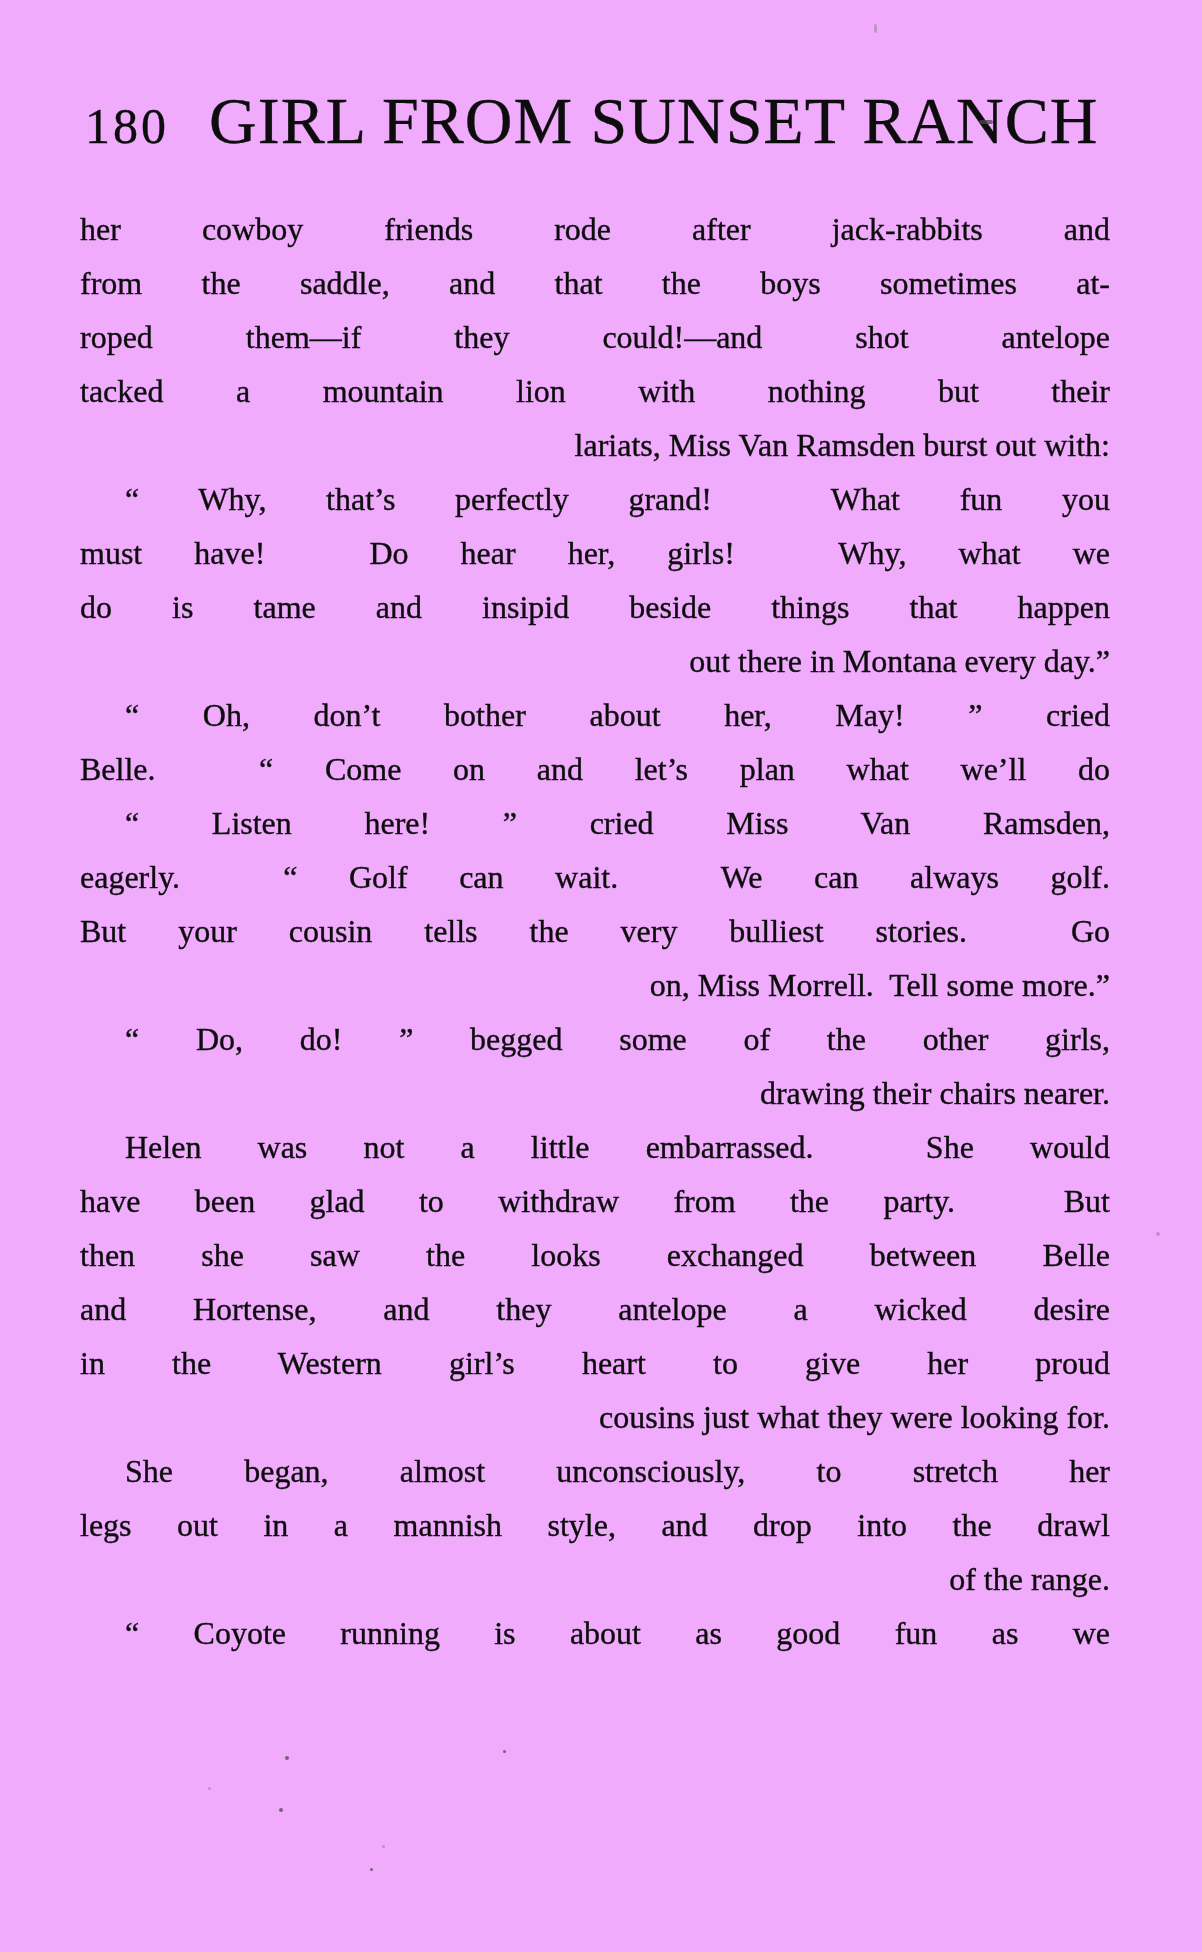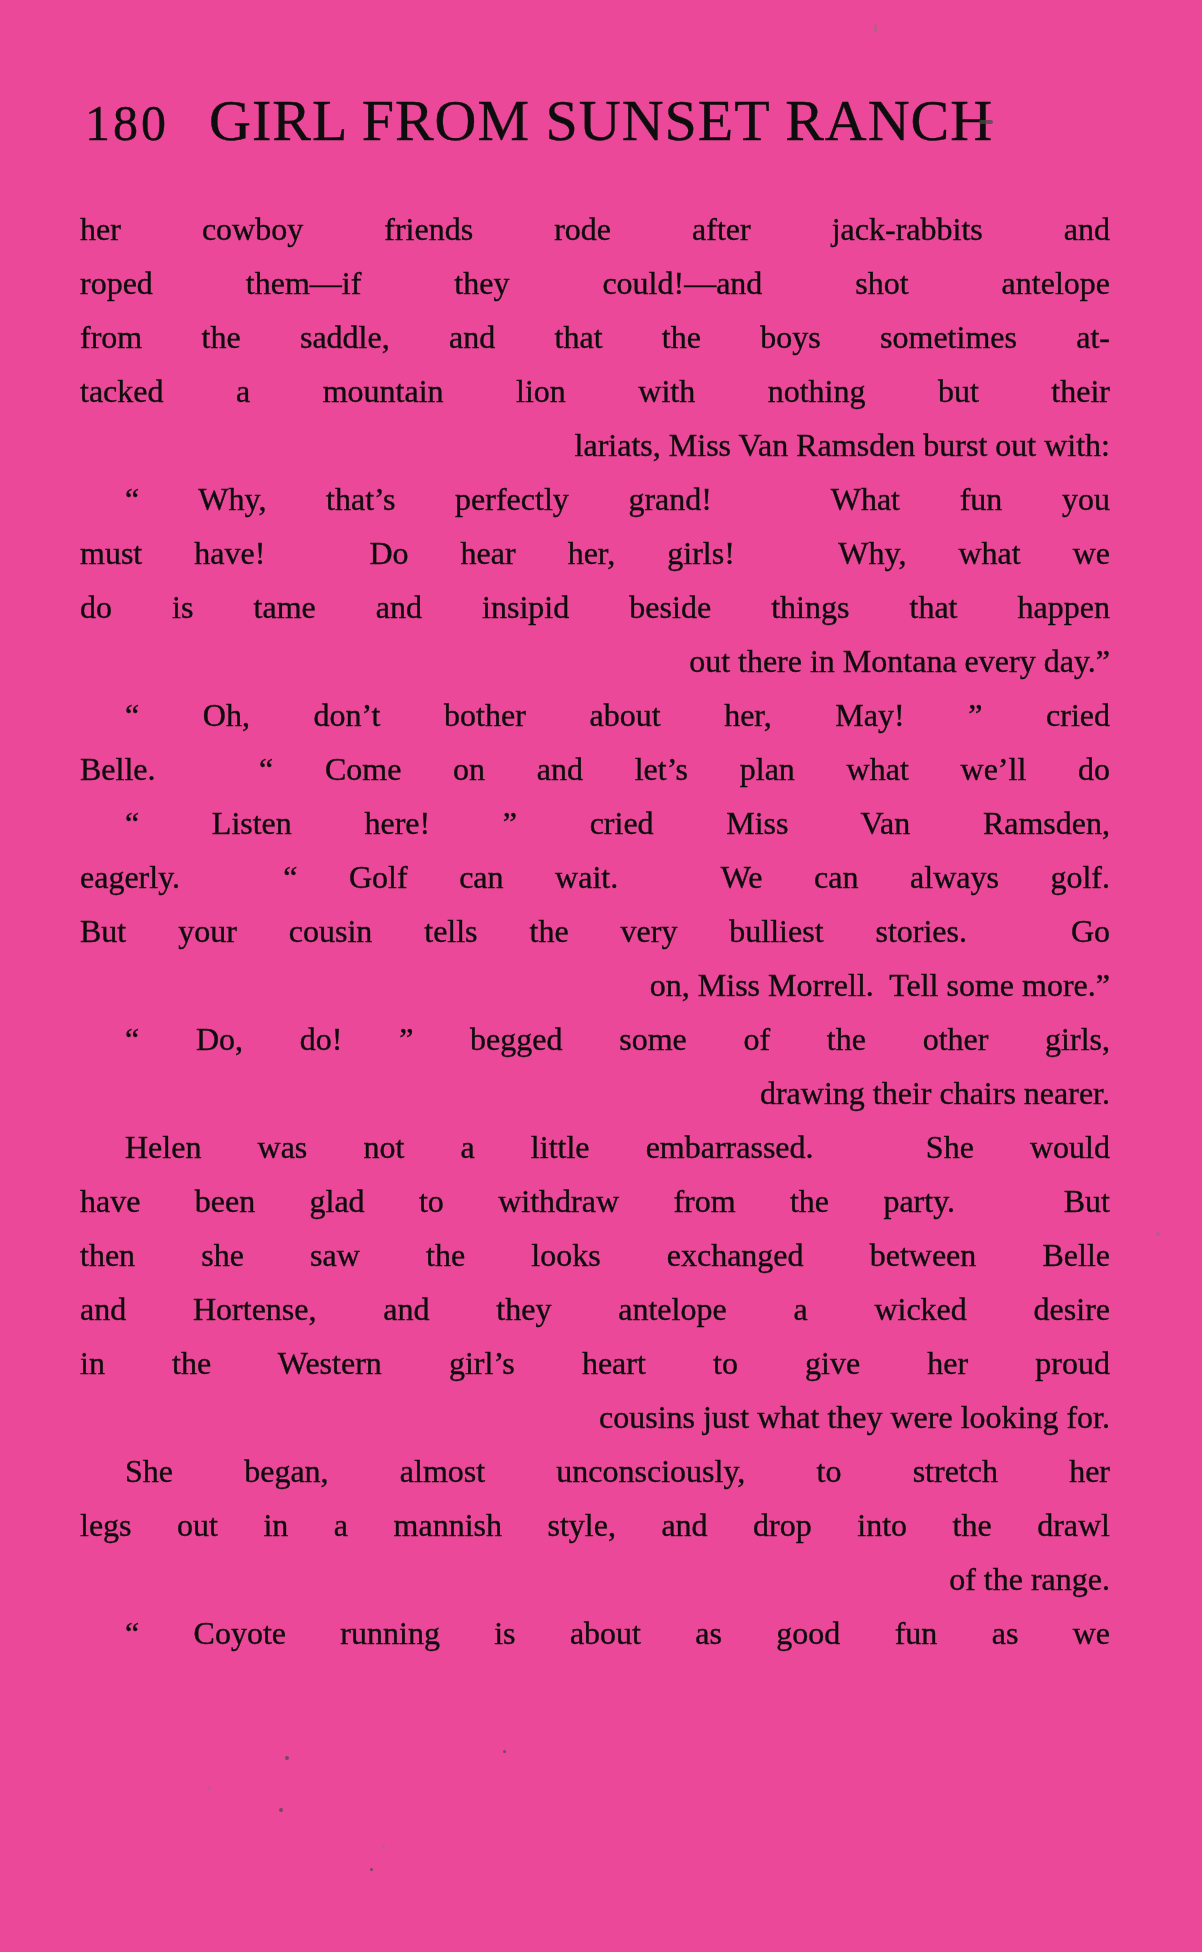--- a/index.html
+++ b/index.html
@@ -7,7 +7,7 @@
     position: relative;
     width: 1202px;
     height: 1952px;
-    background: #ec4899;
+    background: #f0abfc;
     color: #0d0d0d;
     font-family: "Liberation Serif", "DejaVu Serif", serif;
     overflow: hidden;

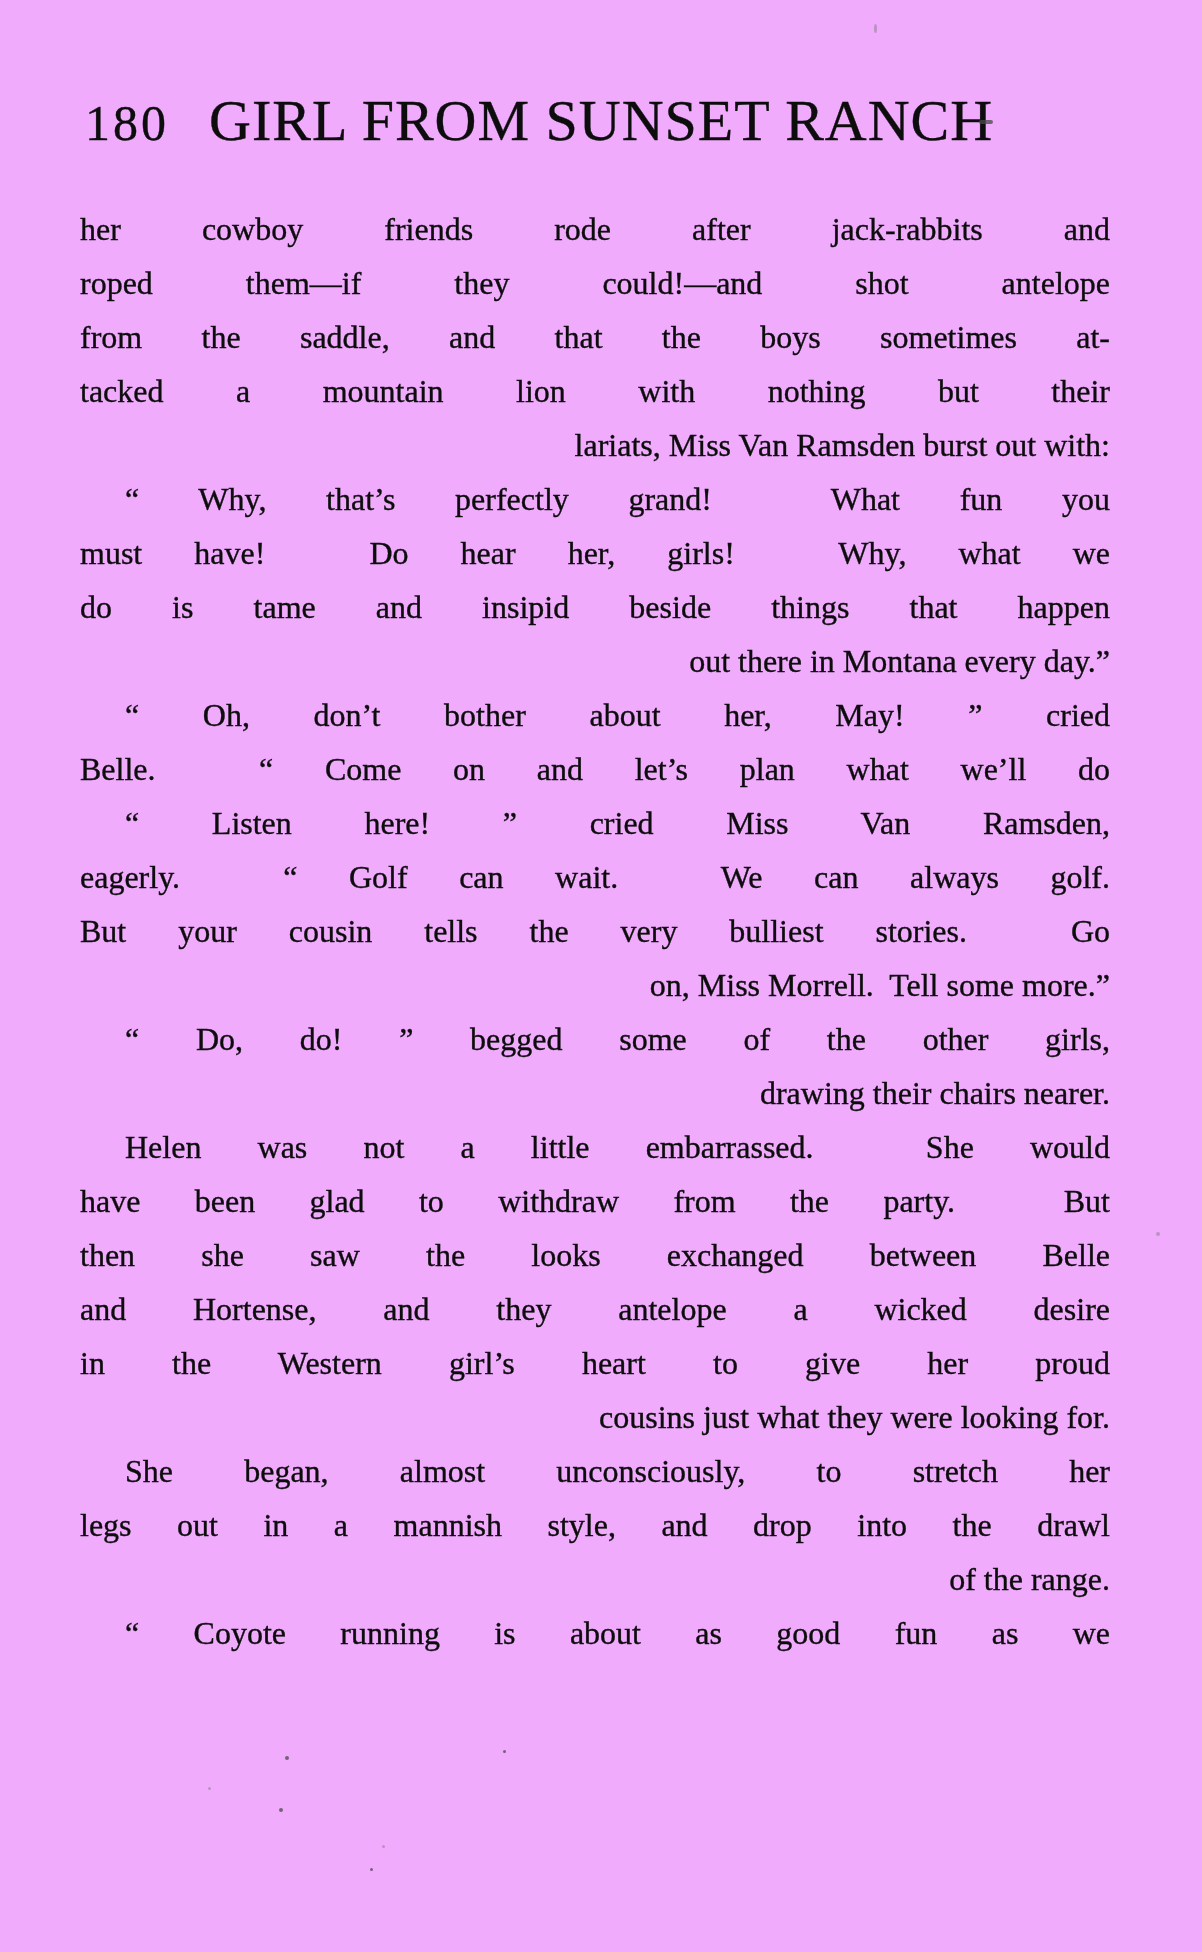--- a/index.html
+++ b/index.html
@@ -29,7 +29,7 @@
     letter-spacing: 3px;
   }
   .book-title {
-    font-size: 58px;
+    font-size: 66px;
     line-height: 58px;
     margin-left: 40px;
     letter-spacing: 1px;

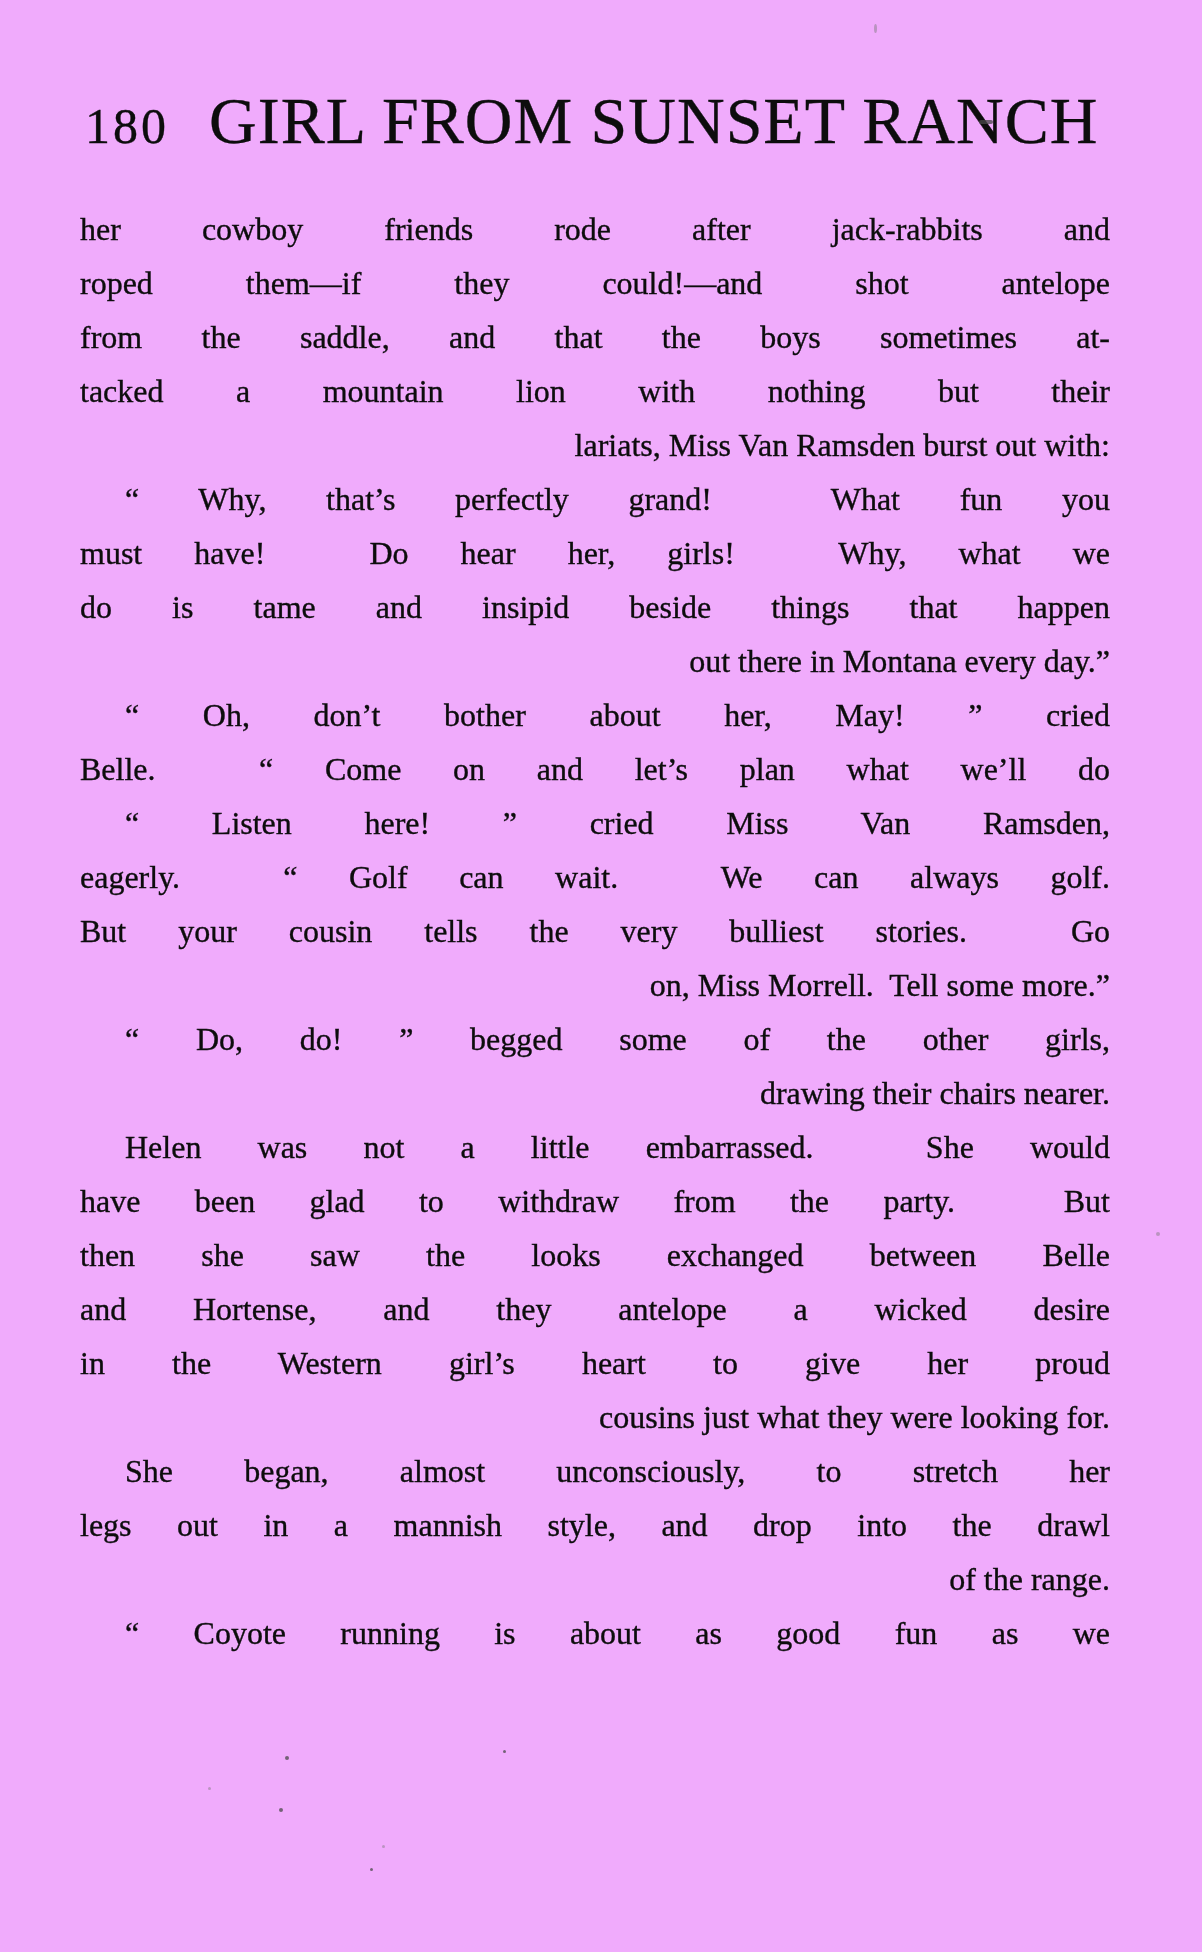--- a/index.html
+++ b/index.html
@@ -69,8 +69,8 @@
 
   <div class="page-body">
       <div class="line just">her cowboy friends rode after jack-rabbits and</div>
+      <div class="line just">from the saddle, and that the boys sometimes at-</div>
       <div class="line just">roped them—if they could!—and shot antelope</div>
-      <div class="line just">from the saddle, and that the boys sometimes at-</div>
       <div class="line just">tacked a mountain lion with nothing but their</div>
       <div class="line">lariats, Miss Van Ramsden burst out with:</div>
       <div class="line just indent">“ Why, that’s perfectly grand!&nbsp; What fun you</div>

